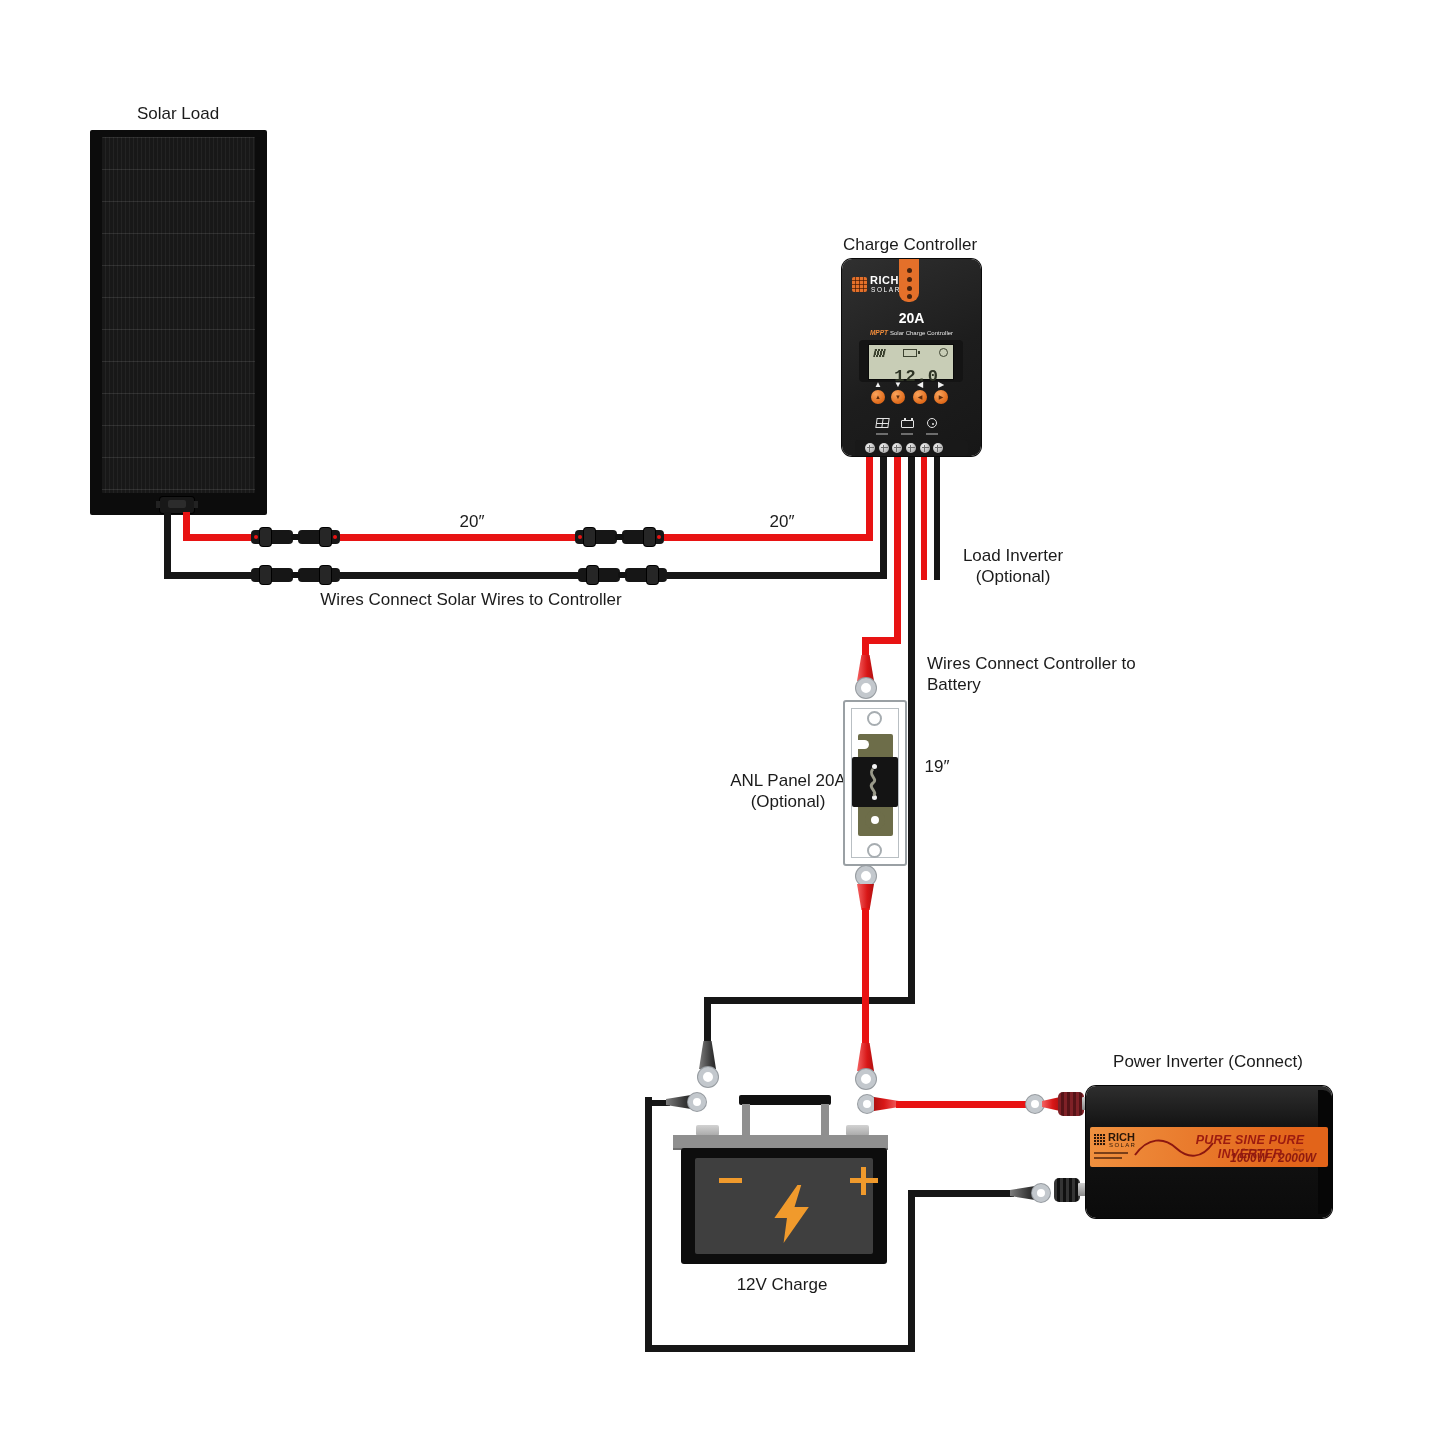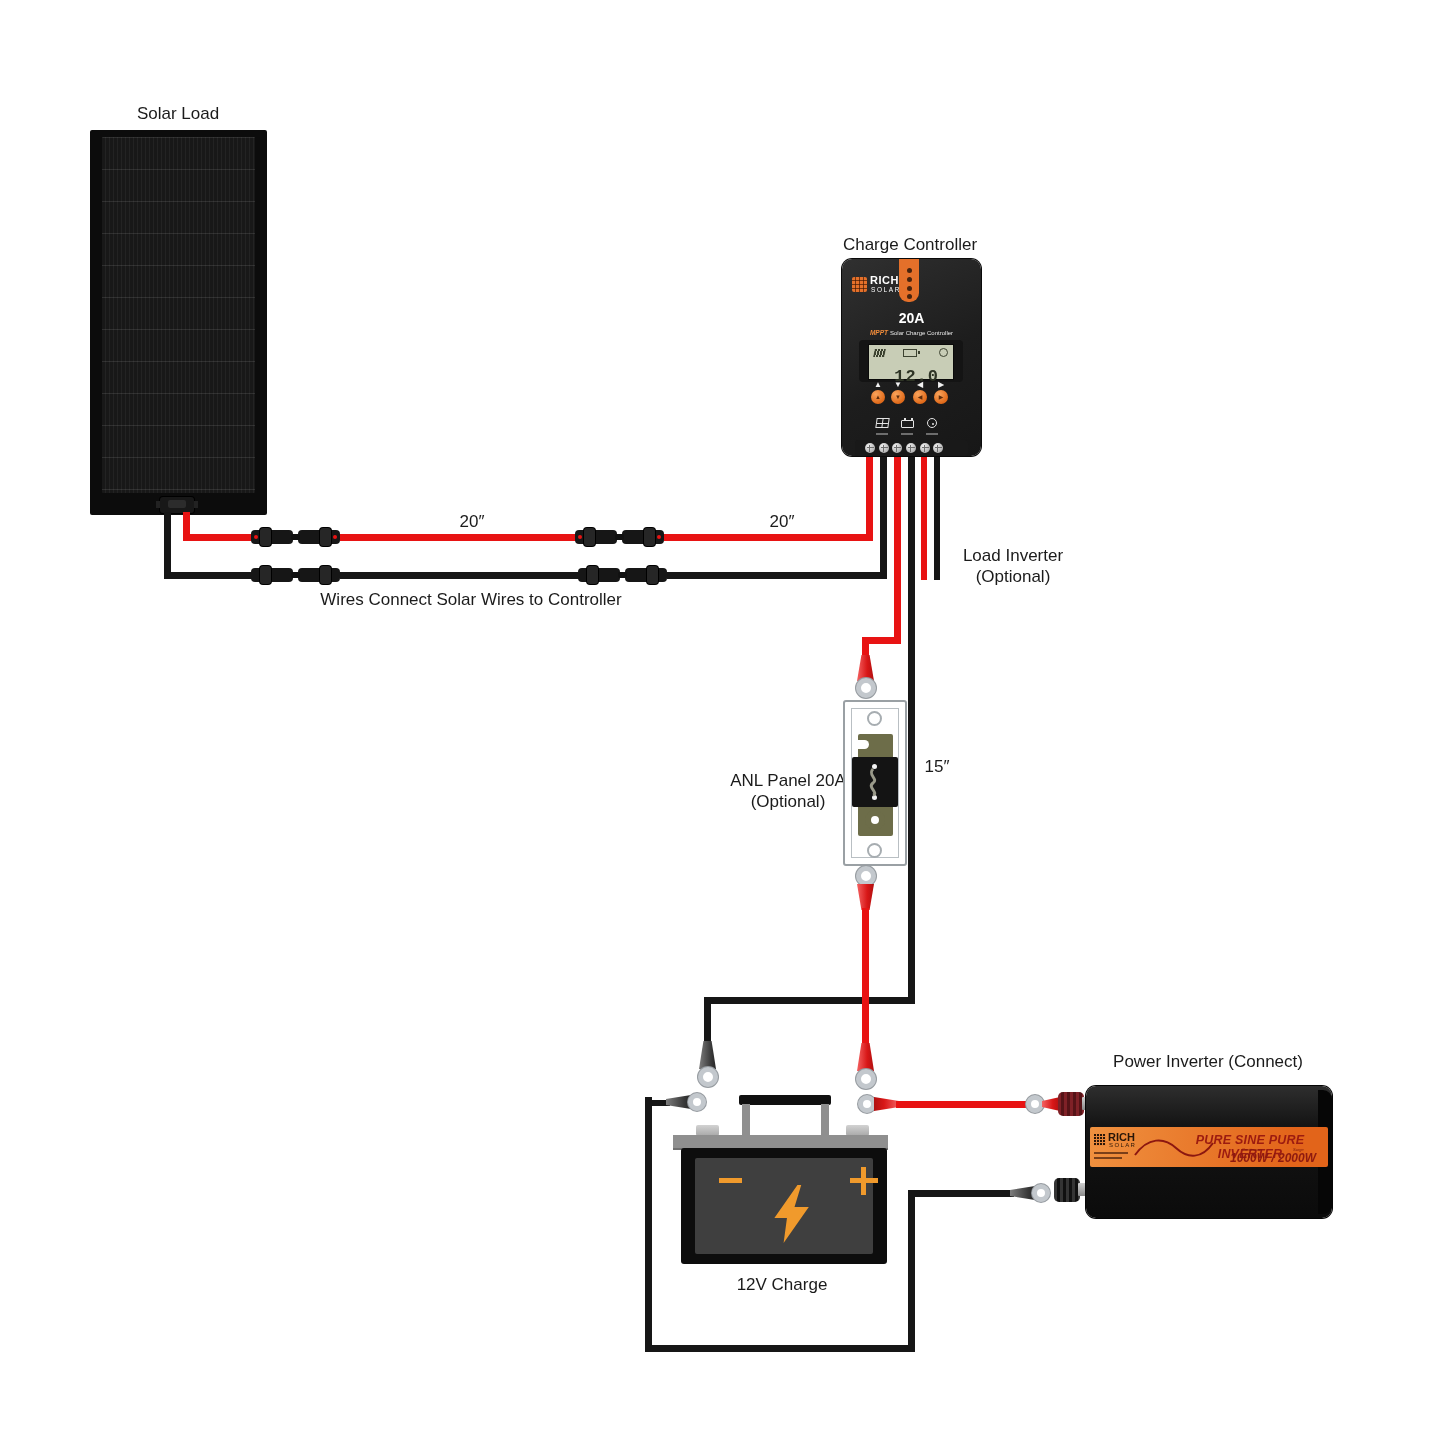--- a/index.html
+++ b/index.html
@@ -152,6 +152,7 @@
     <span>Load Inverter</span><br>
     <span>(Optional)</span>
   </div>
+  <div class="lbl left" style="left:927px;top:653px;width:260px;">Wires Connect Controller to Battery</div>
   <div class="lbl" style="left:906px;top:756px;width:62px;">15″</div>
   <div class="lbl" style="left:707px;top:770px;width:162px;">
     <span>ANL Panel 20A</span><br>

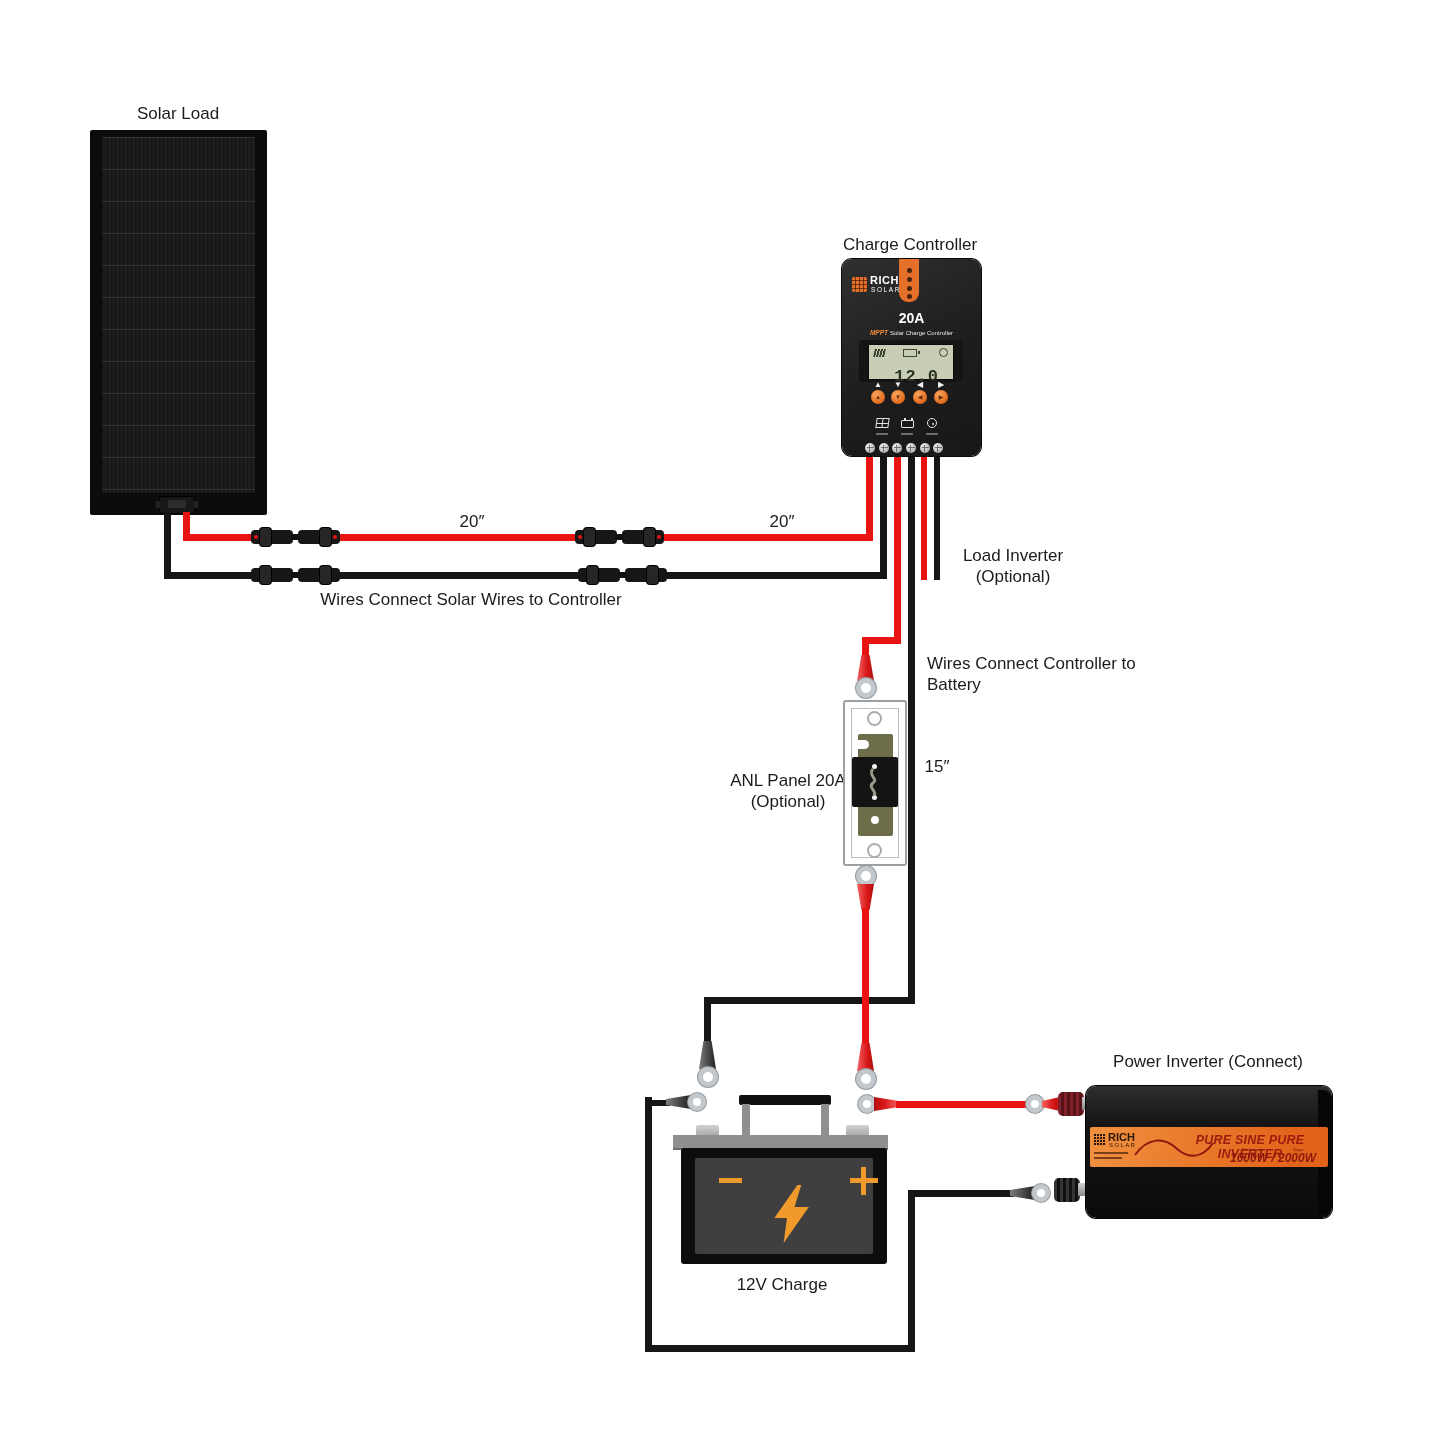--- a/index.html
+++ b/index.html
@@ -153,7 +153,7 @@
     <span>(Optional)</span>
   </div>
   <div class="lbl left" style="left:927px;top:653px;width:260px;">Wires Connect Controller to Battery</div>
-  <div class="lbl" style="left:906px;top:756px;width:62px;">15″</div>
+  <div class="lbl" style="left:906px;top:756px;width:62px;">19″</div>
   <div class="lbl" style="left:707px;top:770px;width:162px;">
     <span>ANL Panel 20A</span><br>
     <span>(Optional)</span>

